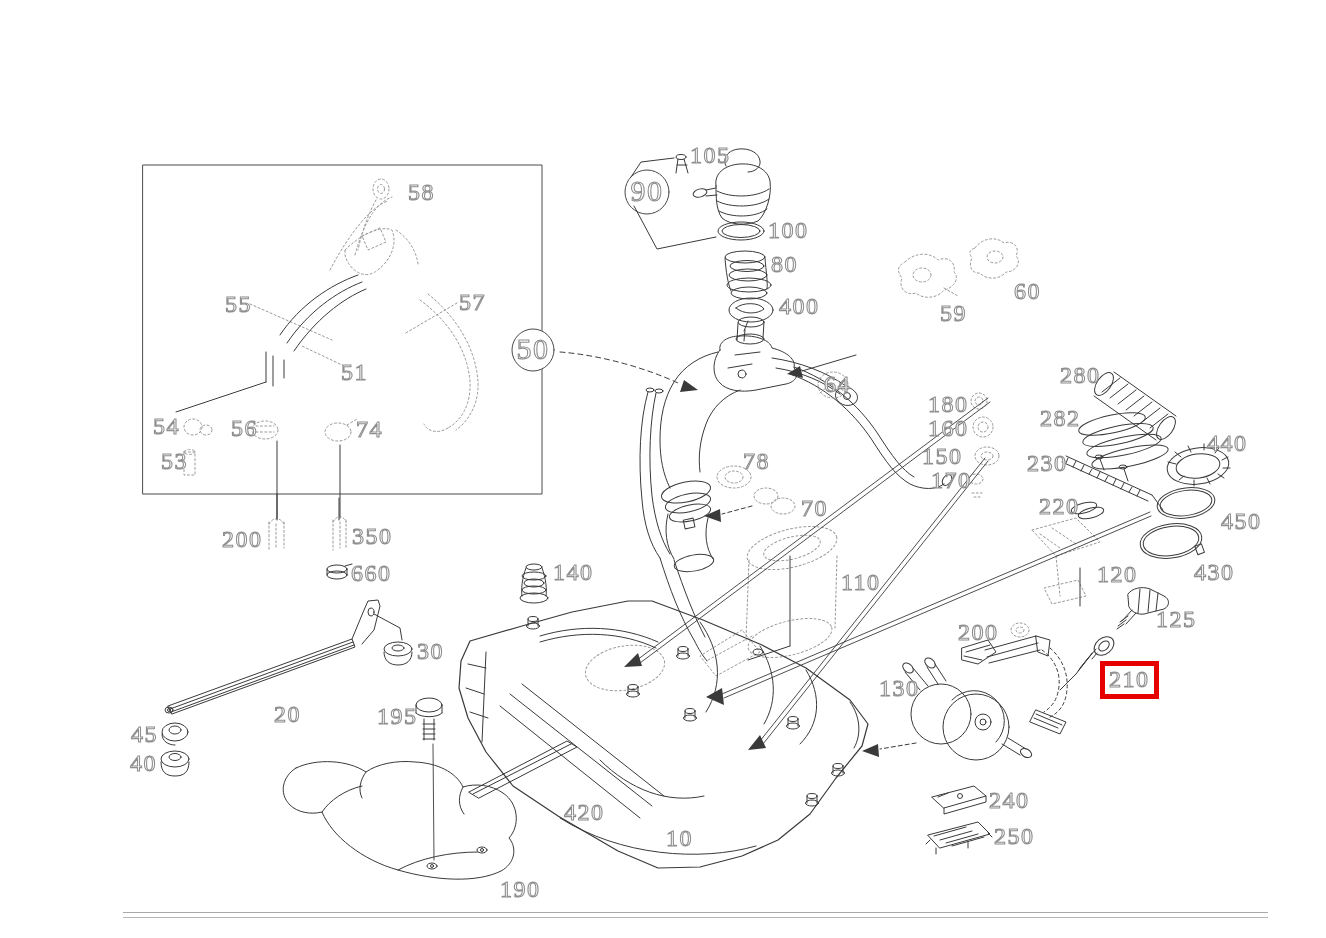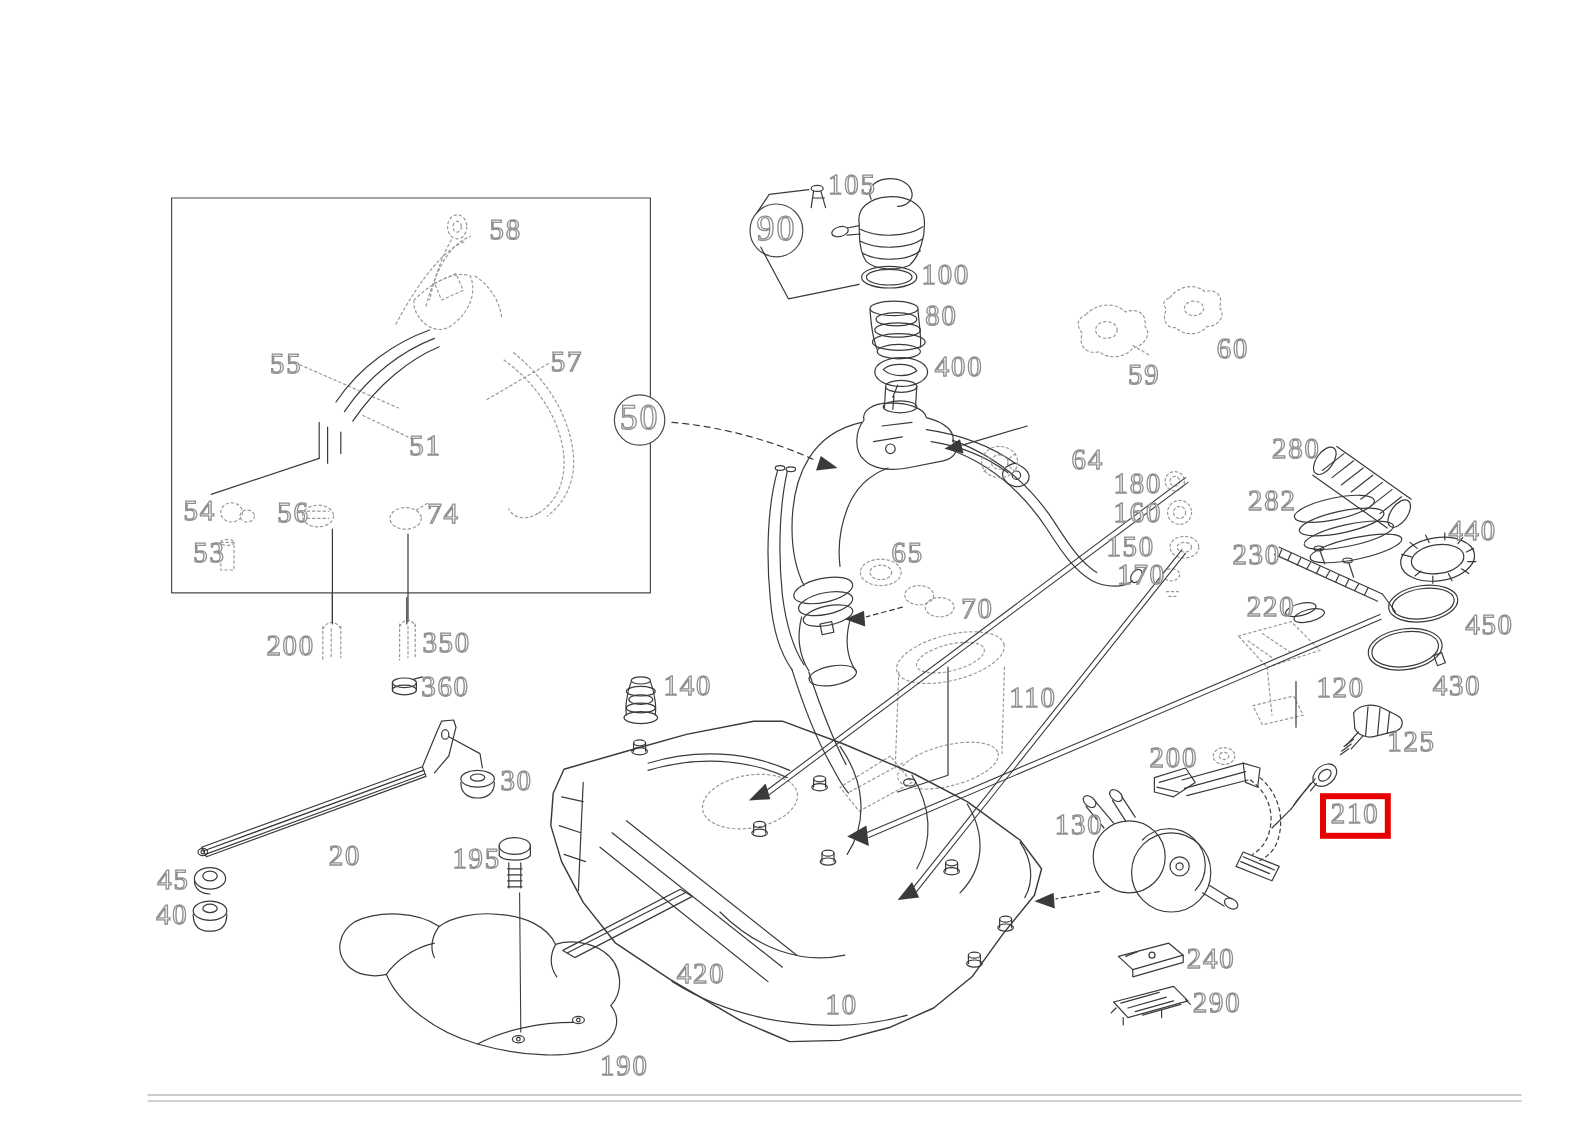--- a/index.html
+++ b/index.html
@@ -465,7 +465,7 @@
       <div class="part-label" style="left: 779px; top: 294px;">400</div>
       <div class="part-label" style="left: 940px; top: 301px;">59</div>
       <div class="part-label" style="left: 1014px; top: 279px;">60</div>
-      <div class="part-label" style="left: 893px; top: 372px;">64</div>
+      <div class="part-label" style="left: 824px; top: 372px;">64</div>
       <div class="part-label" style="left: 743px; top: 449px;">65</div>
       <div class="part-label" style="left: 801px; top: 496px;">70</div>
       <div class="part-label" style="left: 841px; top: 570px;">110</div>

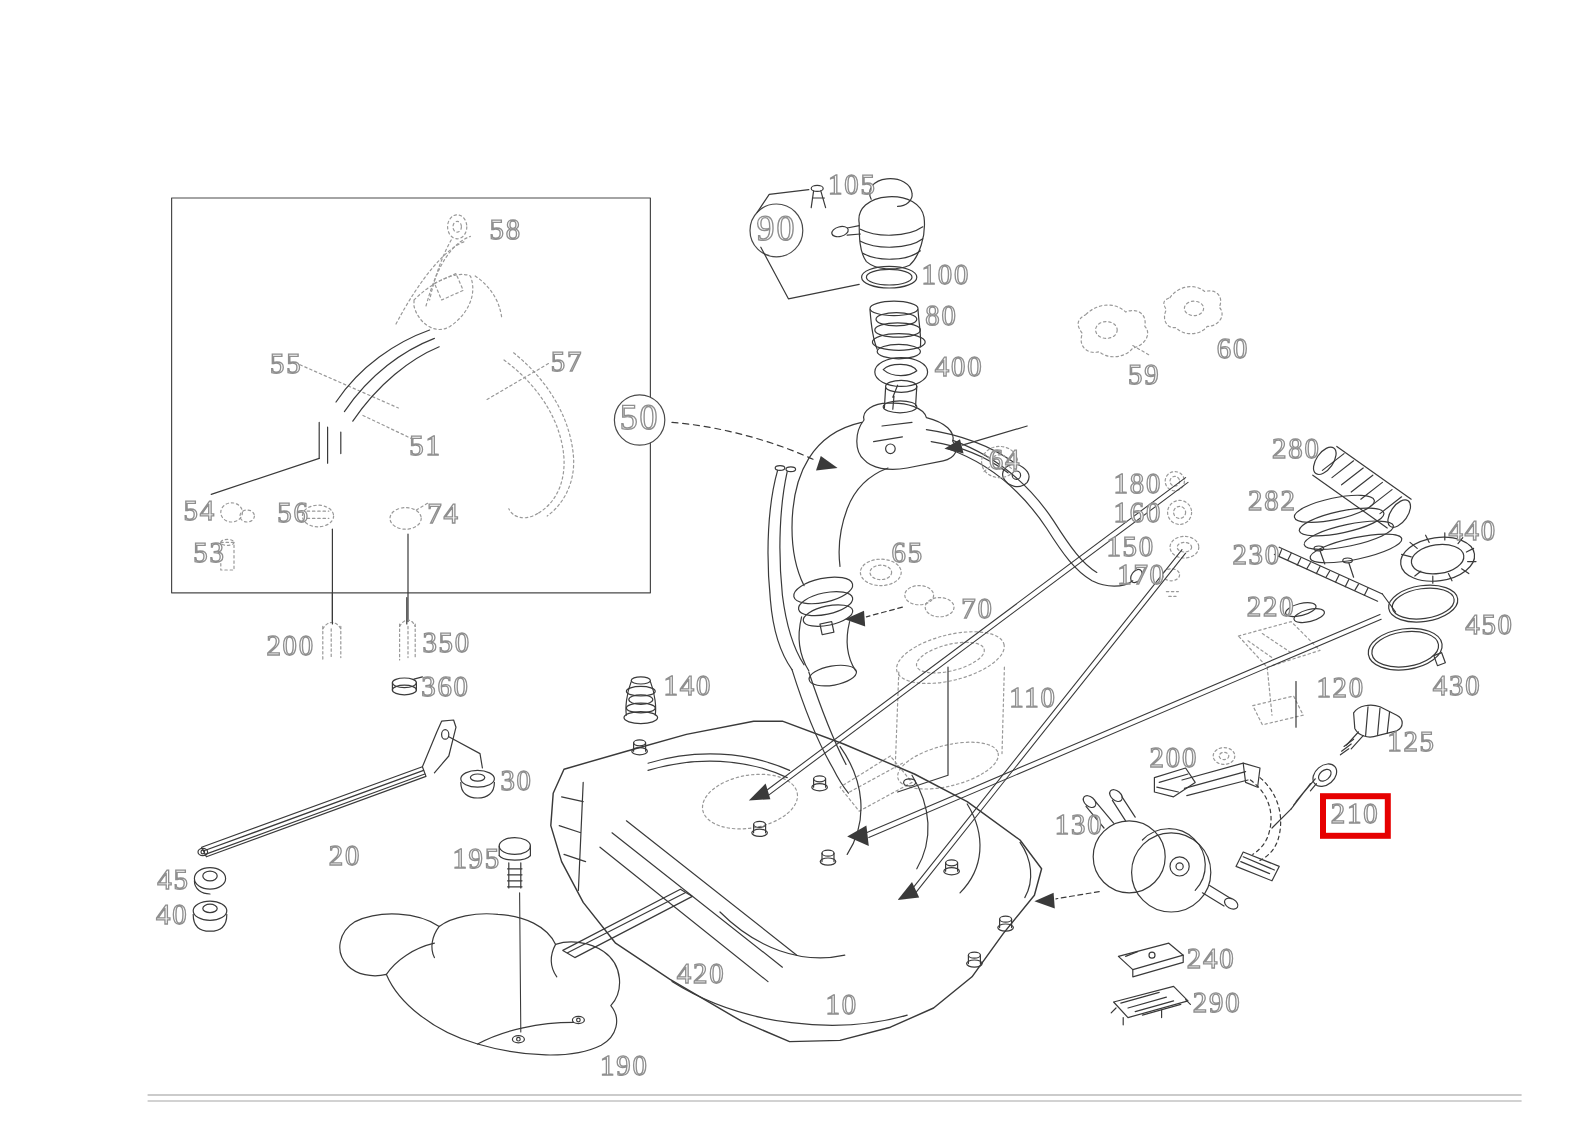--- a/index.html
+++ b/index.html
@@ -466,7 +466,7 @@
       <div class="part-label" style="left: 940px; top: 301px;">59</div>
       <div class="part-label" style="left: 1014px; top: 279px;">60</div>
       <div class="part-label" style="left: 824px; top: 372px;">64</div>
-      <div class="part-label" style="left: 743px; top: 449px;">65</div>
+      <div class="part-label" style="left: 743px; top: 449px;">78</div>
       <div class="part-label" style="left: 801px; top: 496px;">70</div>
       <div class="part-label" style="left: 841px; top: 570px;">110</div>
       <div class="part-label" style="left: 1060px; top: 363px;">280</div>

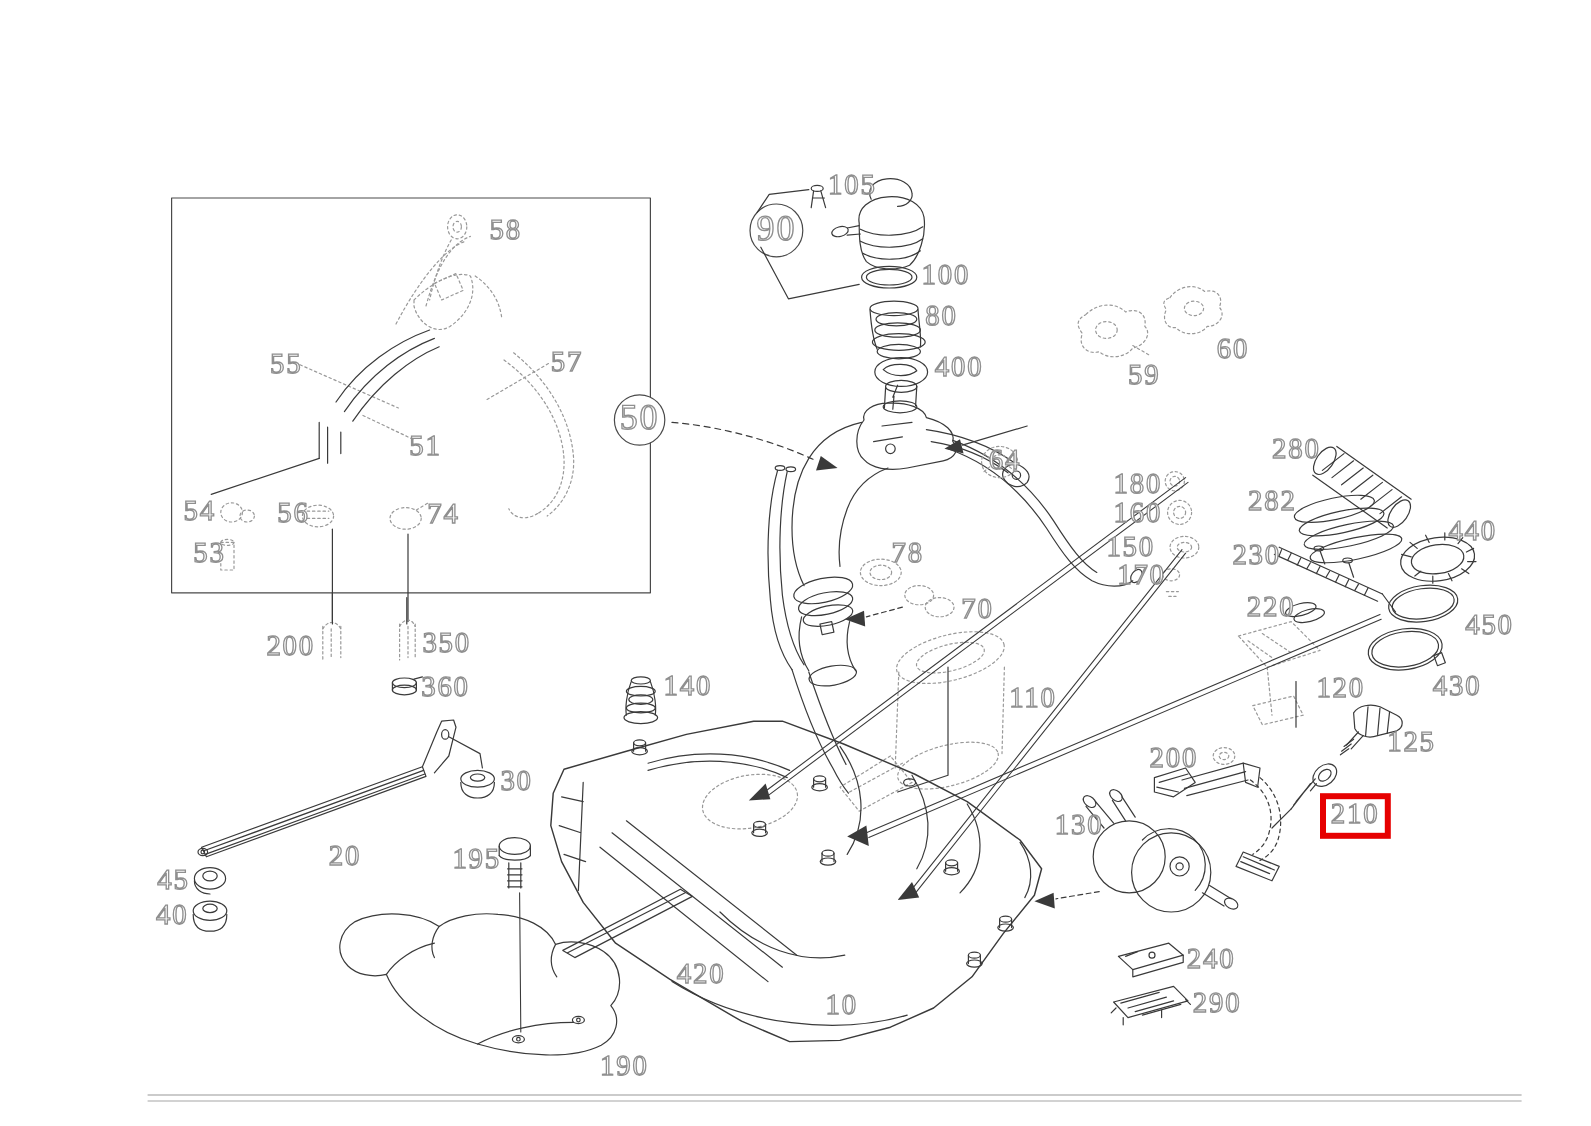--- a/index.html
+++ b/index.html
@@ -490,7 +490,7 @@
       <div class="part-label" style="left: 553px; top: 560px;">140</div>
       <div class="part-label" style="left: 222px; top: 527px;">200</div>
       <div class="part-label" style="left: 352px; top: 524px;">350</div>
-      <div class="part-label" style="left: 351px; top: 561px;">360</div>
+      <div class="part-label" style="left: 351px; top: 561px;">660</div>
       <div class="part-label" style="left: 417px; top: 639px;">30</div>
       <div class="part-label" style="left: 274px; top: 702px;">20</div>
       <div class="part-label" style="left: 377px; top: 704px;">195</div>

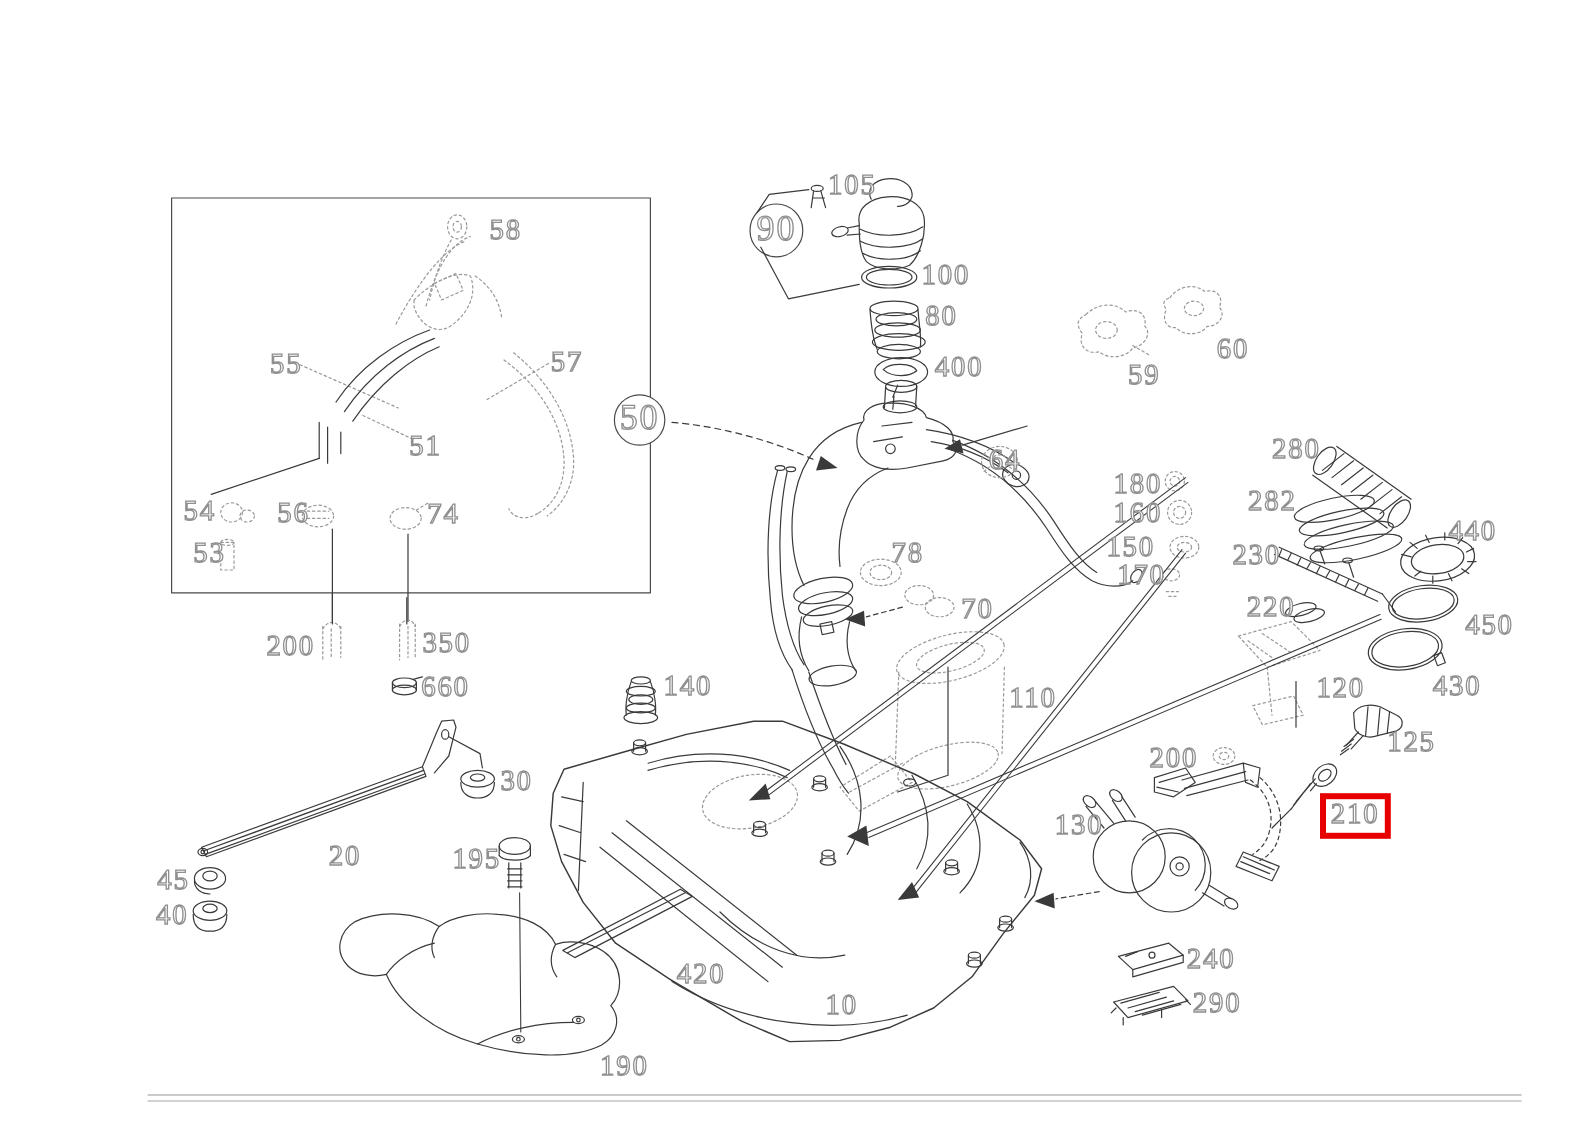--- a/index.html
+++ b/index.html
@@ -497,7 +497,7 @@
       <div class="part-label" style="left: 131px; top: 722px;">45</div>
       <div class="part-label" style="left: 130px; top: 751px;">40</div>
       <div class="part-label" style="left: 564px; top: 800px; text-align: center;">420</div>
-      <div class="part-label" style="left: 688px; top: 826px;">10</div>
+      <div class="part-label" style="left: 666px; top: 826px;">10</div>
       <div class="part-label" style="left: 464px; top: 877px; margin-left: 36px;">190</div>
     </div>
 

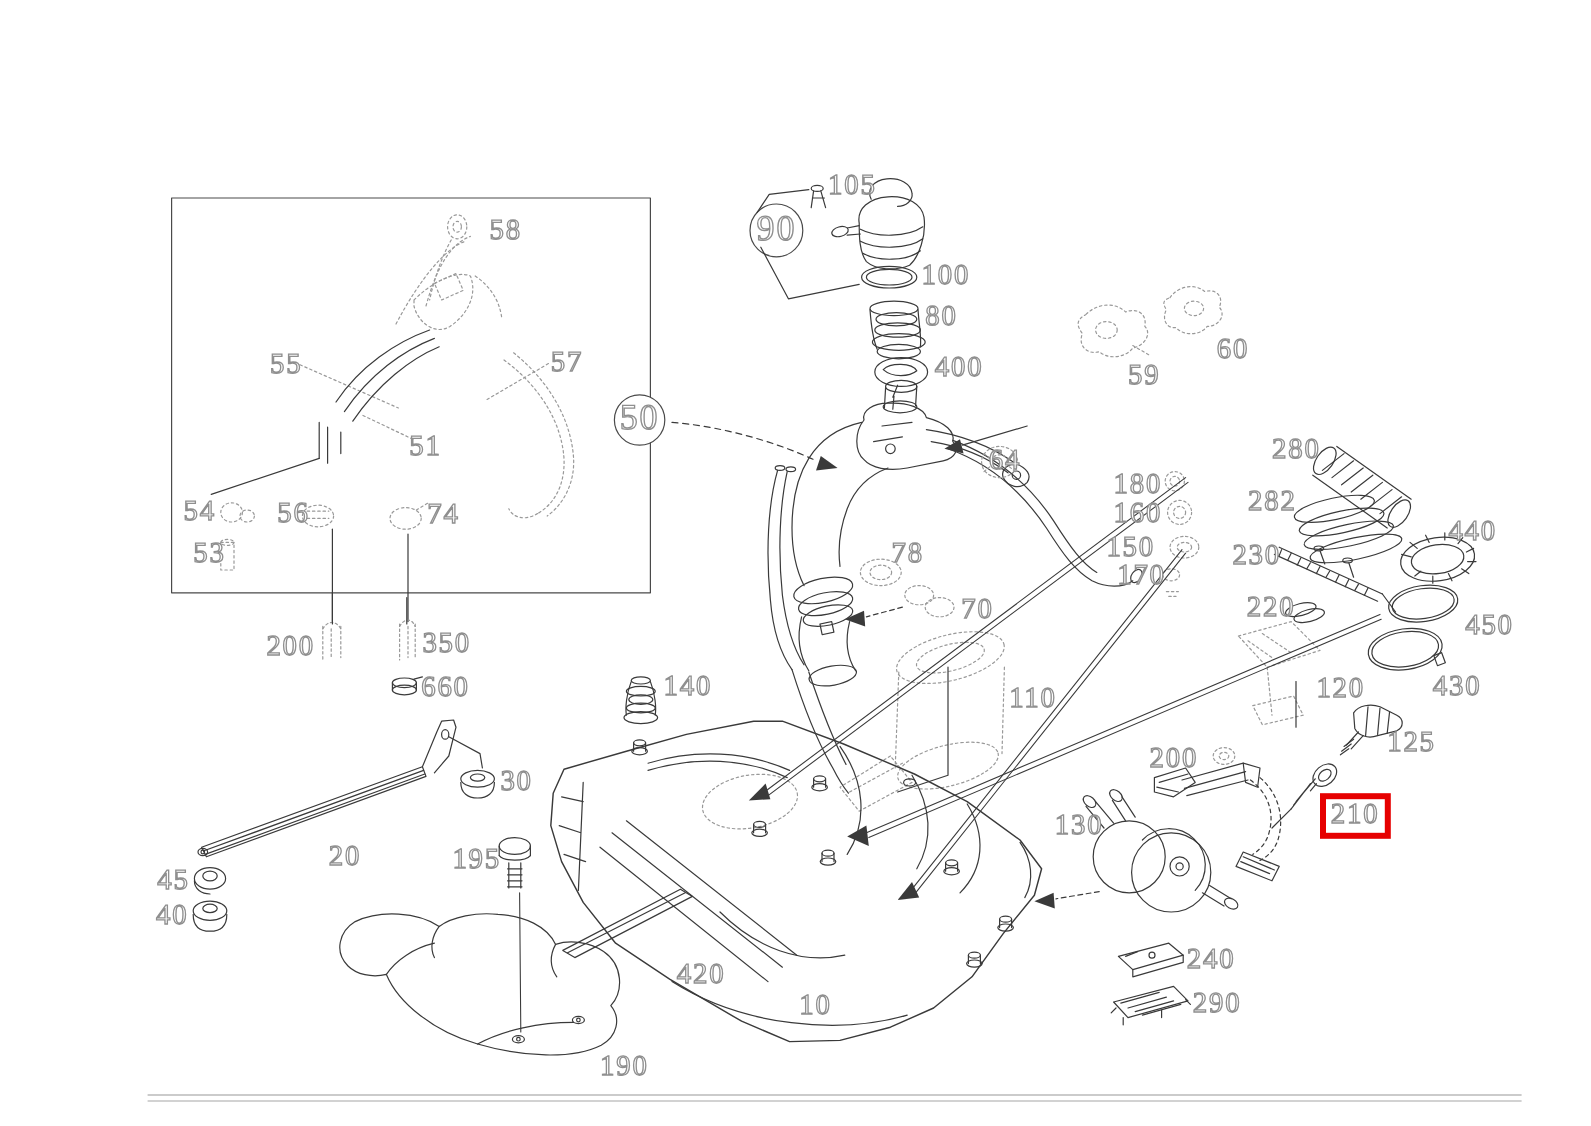--- a/index.html
+++ b/index.html
@@ -486,7 +486,7 @@
       <div class="part-label highlighted" style="left: 1100px; top: 661px; border-color: rgb(230, 0, 0);">210</div>
       <div class="part-label" style="left: 879px; top: 676px;">130</div>
       <div class="part-label" style="left: 989px; top: 788px;">240</div>
-      <div class="part-label" style="left: 994px; top: 824px;">290</div>
+      <div class="part-label" style="left: 994px; top: 824px;">250</div>
       <div class="part-label" style="left: 553px; top: 560px;">140</div>
       <div class="part-label" style="left: 222px; top: 527px;">200</div>
       <div class="part-label" style="left: 352px; top: 524px;">350</div>

